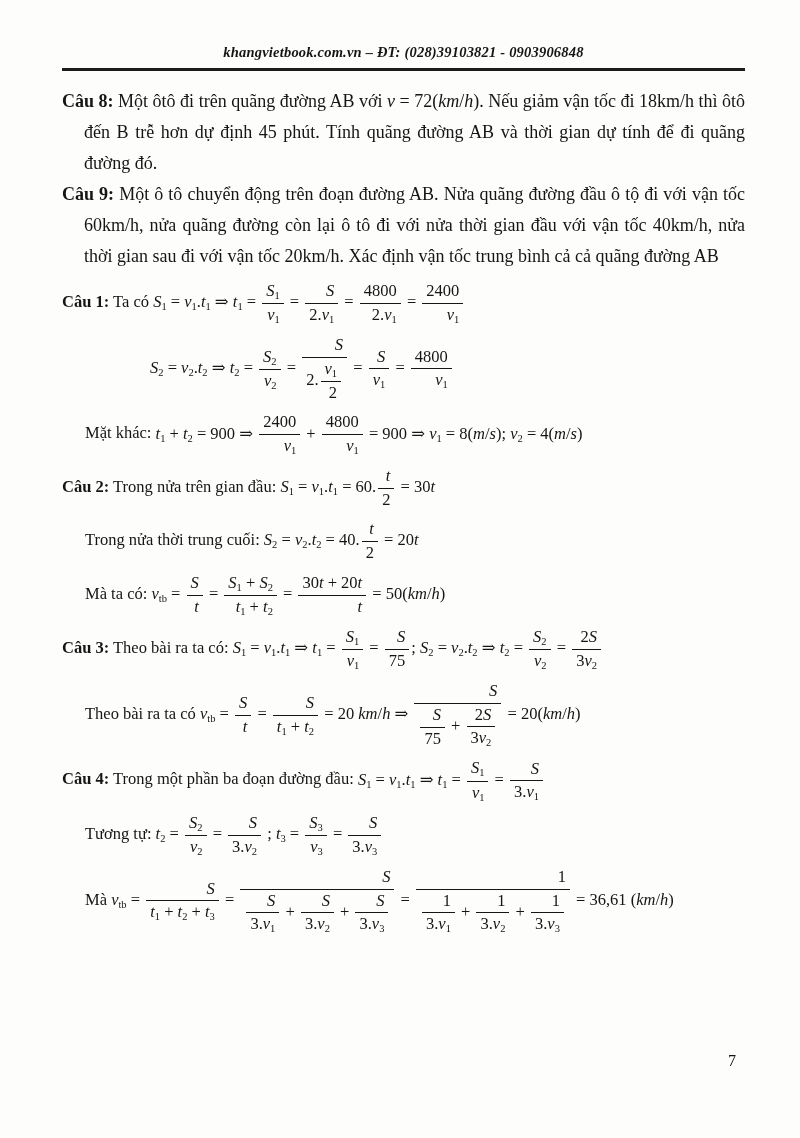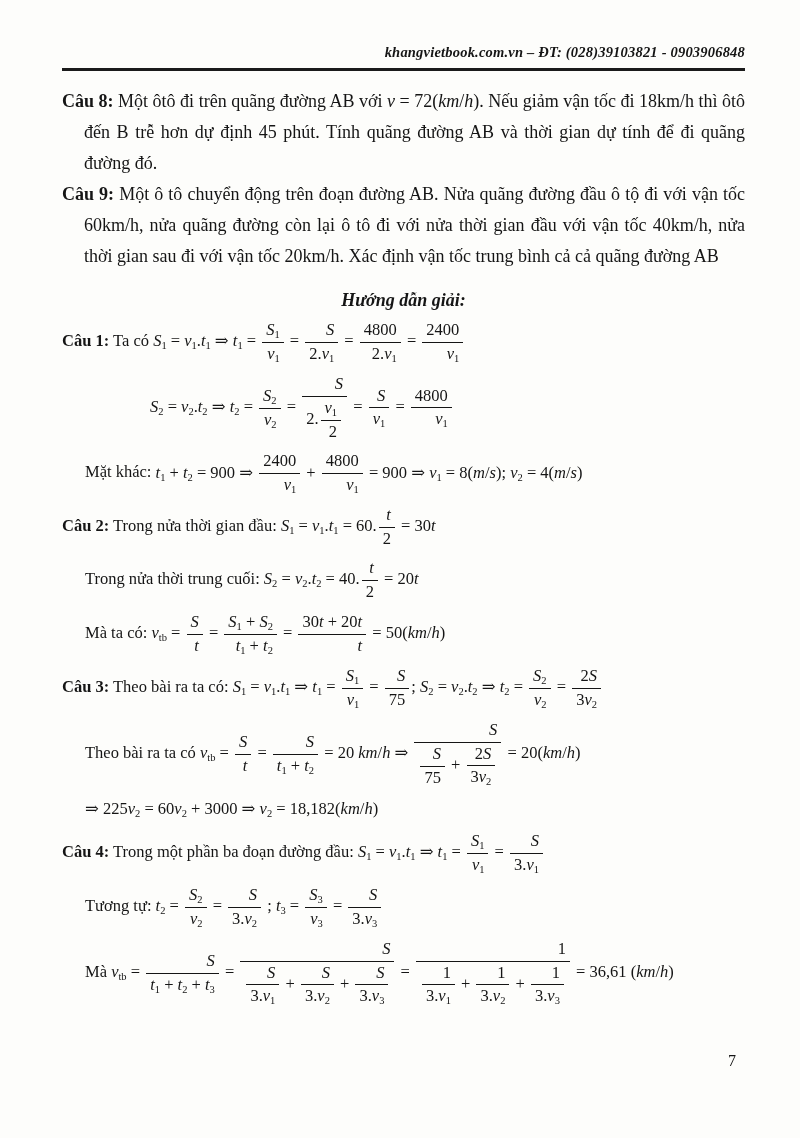--- a/index.html
+++ b/index.html
@@ -16,7 +16,7 @@
   }
   
   .hdr{
-    text-align:right;
+    text-align:center;
     font-style:italic;
     font-weight:bold;
     font-size:14.5px;

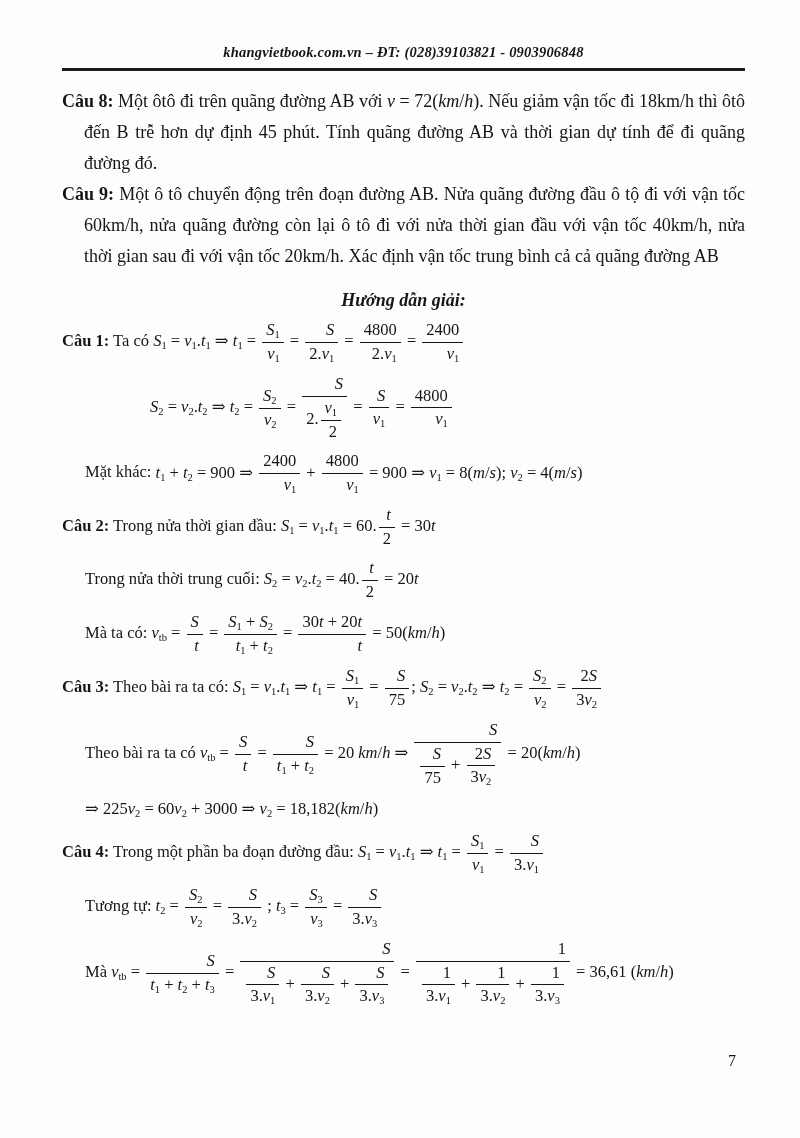--- a/index.html
+++ b/index.html
@@ -98,7 +98,6 @@
       <p class="para"><span class="plabel m">Câu 9:</span><span> Một ô tô chuyển động trên đoạn đường AB. Nửa quãng đường đầu ô tộ đi với vận tốc 60km/h, nửa quãng đường còn lại ô tô đi với nửa thời gian đầu với vận tốc 40km/h, nửa thời gian sau đi với vận tốc 20km/h. Xác định vận tốc trung bình cả cả quãng đường AB</span></p>
     </div>
 
-  <div class="solhead">Hướng dẫn giải:</div>
 
   <div class="sol" id="solutions">
       <div class="line ind-0"><span class="blabel">Câu 1:</span><span> Ta có </span><span class="m"><i>S</i><sub>1</sub> = <i>v</i><sub>1</sub>.<i>t</i><sub>1</sub> ⇒ <i>t</i><sub>1</sub> = <span class="frac"><span class="num"><i>S</i><sub>1</sub></span><span class="den"><i>v</i><sub>1</sub></span></span> = <span class="frac"><span class="num"><i>S</i></span><span class="den">2.<i>v</i><sub>1</sub></span></span> = <span class="frac"><span class="num">4800</span><span class="den">2.<i>v</i><sub>1</sub></span></span> = <span class="frac"><span class="num">2400</span><span class="den"><i>v</i><sub>1</sub></span></span></span></div>

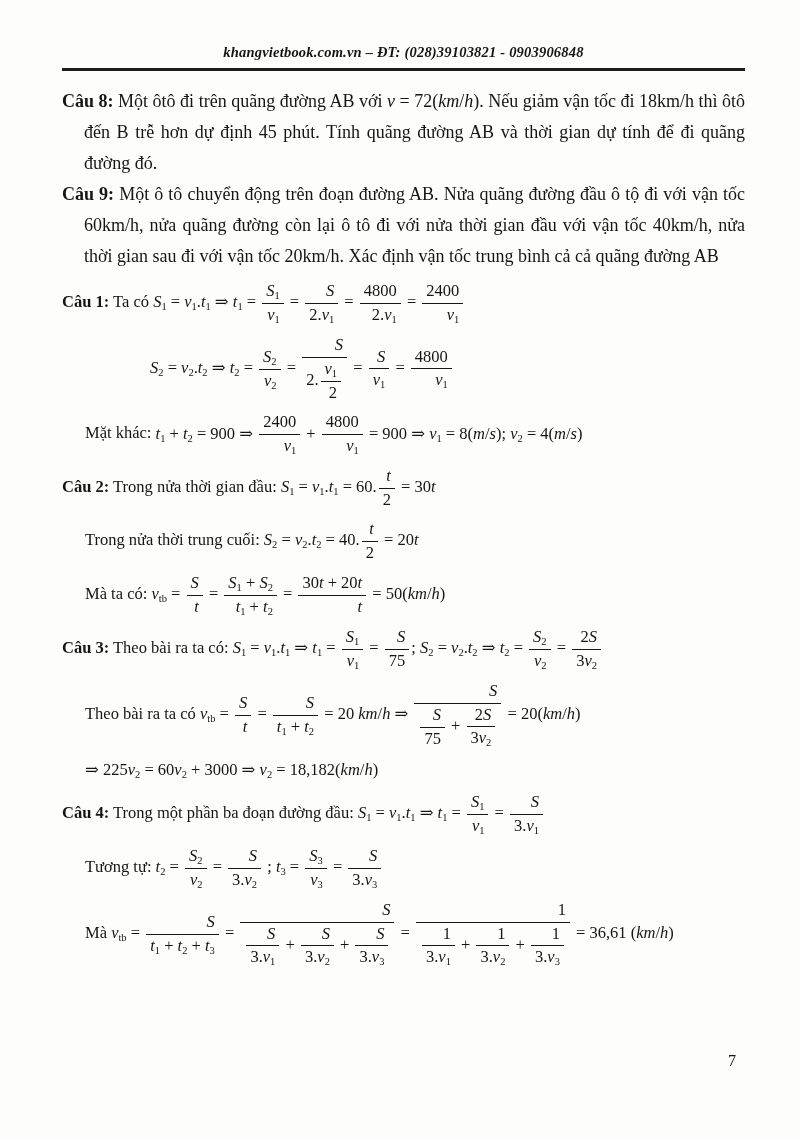--- a/index.html
+++ b/index.html
@@ -103,7 +103,7 @@
       <div class="line ind-0"><span class="blabel">Câu 1:</span><span> Ta có </span><span class="m"><i>S</i><sub>1</sub> = <i>v</i><sub>1</sub>.<i>t</i><sub>1</sub> ⇒ <i>t</i><sub>1</sub> = <span class="frac"><span class="num"><i>S</i><sub>1</sub></span><span class="den"><i>v</i><sub>1</sub></span></span> = <span class="frac"><span class="num"><i>S</i></span><span class="den">2.<i>v</i><sub>1</sub></span></span> = <span class="frac"><span class="num">4800</span><span class="den">2.<i>v</i><sub>1</sub></span></span> = <span class="frac"><span class="num">2400</span><span class="den"><i>v</i><sub>1</sub></span></span></span></div>
       <div class="line ind-2"><span class="m"><i>S</i><sub>2</sub> = <i>v</i><sub>2</sub>.<i>t</i><sub>2</sub> ⇒ <i>t</i><sub>2</sub> = <span class="frac"><span class="num"><i>S</i><sub>2</sub></span><span class="den"><i>v</i><sub>2</sub></span></span> = <span class="frac"><span class="num"><i>S</i></span><span class="den">2.<span class="frac"><span class="num"><i>v</i><sub>1</sub></span><span class="den">2</span></span></span></span> = <span class="frac"><span class="num"><i>S</i></span><span class="den"><i>v</i><sub>1</sub></span></span> = <span class="frac"><span class="num">4800</span><span class="den"><i>v</i><sub>1</sub></span></span></span></div>
       <div class="line ind-1"><span>Mặt khác: </span><span class="m"><i>t</i><sub>1</sub> + <i>t</i><sub>2</sub> = 900 ⇒ <span class="frac"><span class="num">2400</span><span class="den"><i>v</i><sub>1</sub></span></span> + <span class="frac"><span class="num">4800</span><span class="den"><i>v</i><sub>1</sub></span></span> = 900 ⇒ <i>v</i><sub>1</sub> = 8(<i>m</i>/<i>s</i>); <i>v</i><sub>2</sub> = 4(<i>m</i>/<i>s</i>)</span></div>
-      <div class="line ind-0"><span class="blabel">Câu 2:</span><span> Trong nửa thời gian đầu: </span><span class="m"><i>S</i><sub>1</sub> = <i>v</i><sub>1</sub>.<i>t</i><sub>1</sub> = 60.<span class="frac"><span class="num"><i>t</i></span><span class="den">2</span></span> = 30<i>t</i></span></div>
+      <div class="line ind-0"><span class="blabel">Câu 2:</span><span> Trong nửa trên gian đầu: </span><span class="m"><i>S</i><sub>1</sub> = <i>v</i><sub>1</sub>.<i>t</i><sub>1</sub> = 60.<span class="frac"><span class="num"><i>t</i></span><span class="den">2</span></span> = 30<i>t</i></span></div>
       <div class="line ind-1"><span>Trong nửa thời trung cuối: </span><span class="m"><i>S</i><sub>2</sub> = <i>v</i><sub>2</sub>.<i>t</i><sub>2</sub> = 40.<span class="frac"><span class="num"><i>t</i></span><span class="den">2</span></span> = 20<i>t</i></span></div>
       <div class="line ind-1"><span>Mà ta có: </span><span class="m"><i>v</i><sub>tb</sub> = <span class="frac"><span class="num"><i>S</i></span><span class="den"><i>t</i></span></span> = <span class="frac"><span class="num"><i>S</i><sub>1</sub> + <i>S</i><sub>2</sub></span><span class="den"><i>t</i><sub>1</sub> + <i>t</i><sub>2</sub></span></span> = <span class="frac"><span class="num">30<i>t</i> + 20<i>t</i></span><span class="den"><i>t</i></span></span> = 50(<i>km</i>/<i>h</i>)</span></div>
       <div class="line ind-0"><span class="blabel">Câu 3:</span><span> Theo bài ra ta có: </span><span class="m"><i>S</i><sub>1</sub> = <i>v</i><sub>1</sub>.<i>t</i><sub>1</sub> ⇒ <i>t</i><sub>1</sub> = <span class="frac"><span class="num"><i>S</i><sub>1</sub></span><span class="den"><i>v</i><sub>1</sub></span></span> = <span class="frac"><span class="num"><i>S</i></span><span class="den">75</span></span>;  <i>S</i><sub>2</sub> = <i>v</i><sub>2</sub>.<i>t</i><sub>2</sub> ⇒ <i>t</i><sub>2</sub> = <span class="frac"><span class="num"><i>S</i><sub>2</sub></span><span class="den"><i>v</i><sub>2</sub></span></span> = <span class="frac"><span class="num">2<i>S</i></span><span class="den">3<i>v</i><sub>2</sub></span></span></span></div>

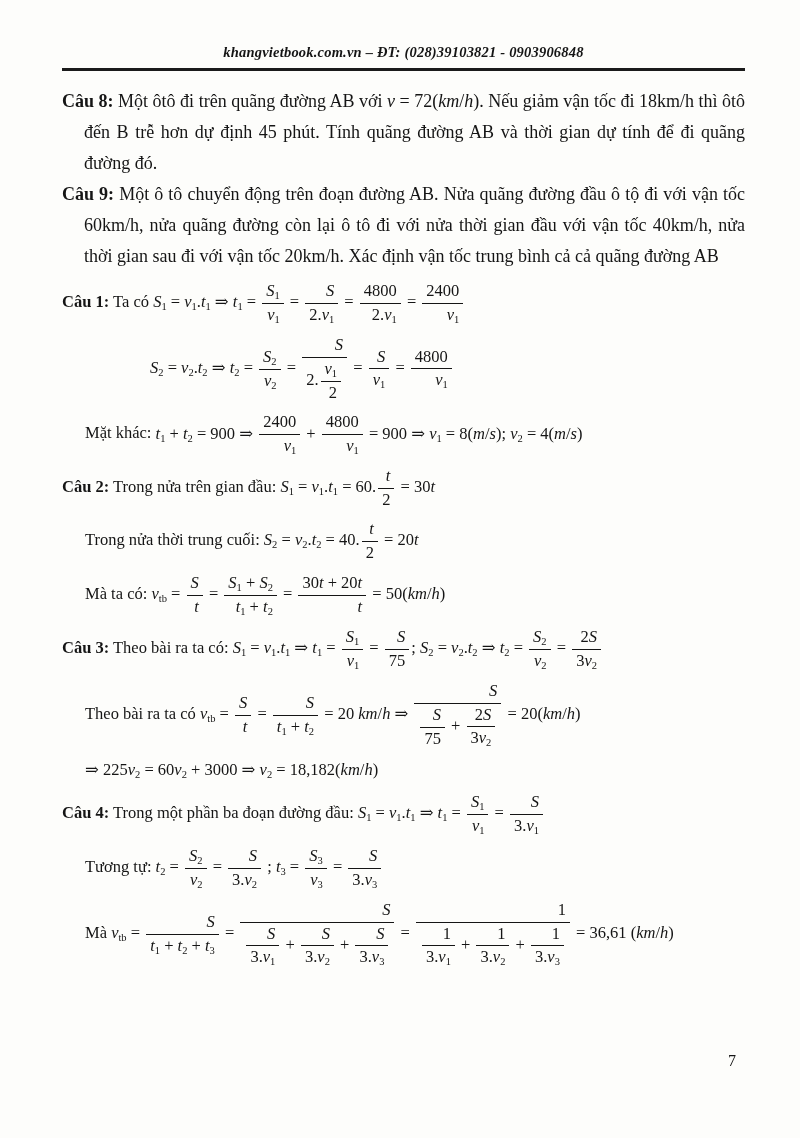--- a/index.html
+++ b/index.html
@@ -108,7 +108,6 @@
       <div class="line ind-1"><span>Mà ta có: </span><span class="m"><i>v</i><sub>tb</sub> = <span class="frac"><span class="num"><i>S</i></span><span class="den"><i>t</i></span></span> = <span class="frac"><span class="num"><i>S</i><sub>1</sub> + <i>S</i><sub>2</sub></span><span class="den"><i>t</i><sub>1</sub> + <i>t</i><sub>2</sub></span></span> = <span class="frac"><span class="num">30<i>t</i> + 20<i>t</i></span><span class="den"><i>t</i></span></span> = 50(<i>km</i>/<i>h</i>)</span></div>
       <div class="line ind-0"><span class="blabel">Câu 3:</span><span> Theo bài ra ta có: </span><span class="m"><i>S</i><sub>1</sub> = <i>v</i><sub>1</sub>.<i>t</i><sub>1</sub> ⇒ <i>t</i><sub>1</sub> = <span class="frac"><span class="num"><i>S</i><sub>1</sub></span><span class="den"><i>v</i><sub>1</sub></span></span> = <span class="frac"><span class="num"><i>S</i></span><span class="den">75</span></span>;  <i>S</i><sub>2</sub> = <i>v</i><sub>2</sub>.<i>t</i><sub>2</sub> ⇒ <i>t</i><sub>2</sub> = <span class="frac"><span class="num"><i>S</i><sub>2</sub></span><span class="den"><i>v</i><sub>2</sub></span></span> = <span class="frac"><span class="num">2<i>S</i></span><span class="den">3<i>v</i><sub>2</sub></span></span></span></div>
       <div class="line ind-1"><span>Theo bài ra ta có </span><span class="m"><i>v</i><sub>tb</sub> = <span class="frac"><span class="num"><i>S</i></span><span class="den"><i>t</i></span></span> = <span class="frac"><span class="num"><i>S</i></span><span class="den"><i>t</i><sub>1</sub> + <i>t</i><sub>2</sub></span></span> = 20 <i>km</i>/<i>h</i> ⇒ <span class="frac"><span class="num"><i>S</i></span><span class="den"><span class="frac"><span class="num"><i>S</i></span><span class="den">75</span></span> + <span class="frac"><span class="num">2<i>S</i></span><span class="den">3<i>v</i><sub>2</sub></span></span></span></span> = 20(<i>km</i>/<i>h</i>)</span></div>
-      <div class="line ind-1"><span class="m">⇒ 225<i>v</i><sub>2</sub> = 60<i>v</i><sub>2</sub> + 3000 ⇒ <i>v</i><sub>2</sub> = 18,182(<i>km</i>/<i>h</i>)</span></div>
       <div class="line ind-0"><span class="blabel">Câu 4:</span><span> Trong một phần ba đoạn đường đầu: </span><span class="m"><i>S</i><sub>1</sub> = <i>v</i><sub>1</sub>.<i>t</i><sub>1</sub> ⇒ <i>t</i><sub>1</sub> = <span class="frac"><span class="num"><i>S</i><sub>1</sub></span><span class="den"><i>v</i><sub>1</sub></span></span> = <span class="frac"><span class="num"><i>S</i></span><span class="den">3.<i>v</i><sub>1</sub></span></span></span></div>
       <div class="line ind-1"><span>Tương tự: </span><span class="m"><i>t</i><sub>2</sub> = <span class="frac"><span class="num"><i>S</i><sub>2</sub></span><span class="den"><i>v</i><sub>2</sub></span></span> = <span class="frac"><span class="num"><i>S</i></span><span class="den">3.<i>v</i><sub>2</sub></span></span> ; <i>t</i><sub>3</sub> = <span class="frac"><span class="num"><i>S</i><sub>3</sub></span><span class="den"><i>v</i><sub>3</sub></span></span> = <span class="frac"><span class="num"><i>S</i></span><span class="den">3.<i>v</i><sub>3</sub></span></span></span></div>
       <div class="line ind-1"><span>Mà </span><span class="m"><i>v</i><sub>tb</sub> = <span class="frac"><span class="num"><i>S</i></span><span class="den"><i>t</i><sub>1</sub> + <i>t</i><sub>2</sub> + <i>t</i><sub>3</sub></span></span> = <span class="frac"><span class="num"><i>S</i></span><span class="den"><span class="frac"><span class="num"><i>S</i></span><span class="den">3.<i>v</i><sub>1</sub></span></span> + <span class="frac"><span class="num"><i>S</i></span><span class="den">3.<i>v</i><sub>2</sub></span></span> + <span class="frac"><span class="num"><i>S</i></span><span class="den">3.<i>v</i><sub>3</sub></span></span></span></span> = <span class="frac"><span class="num">1</span><span class="den"><span class="frac"><span class="num">1</span><span class="den">3.<i>v</i><sub>1</sub></span></span> + <span class="frac"><span class="num">1</span><span class="den">3.<i>v</i><sub>2</sub></span></span> + <span class="frac"><span class="num">1</span><span class="den">3.<i>v</i><sub>3</sub></span></span></span></span> = 36,61 (<i>km</i>/<i>h</i>)</span></div>

